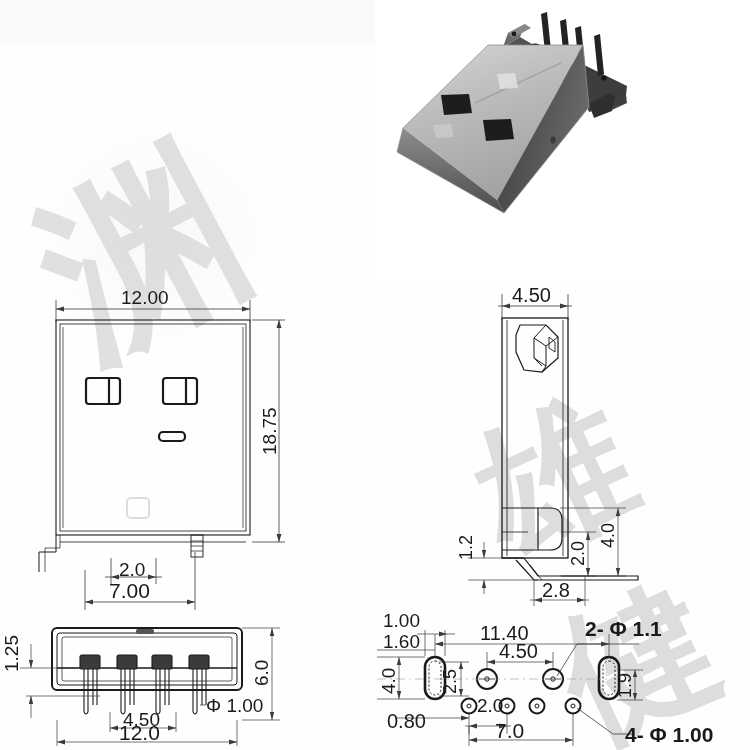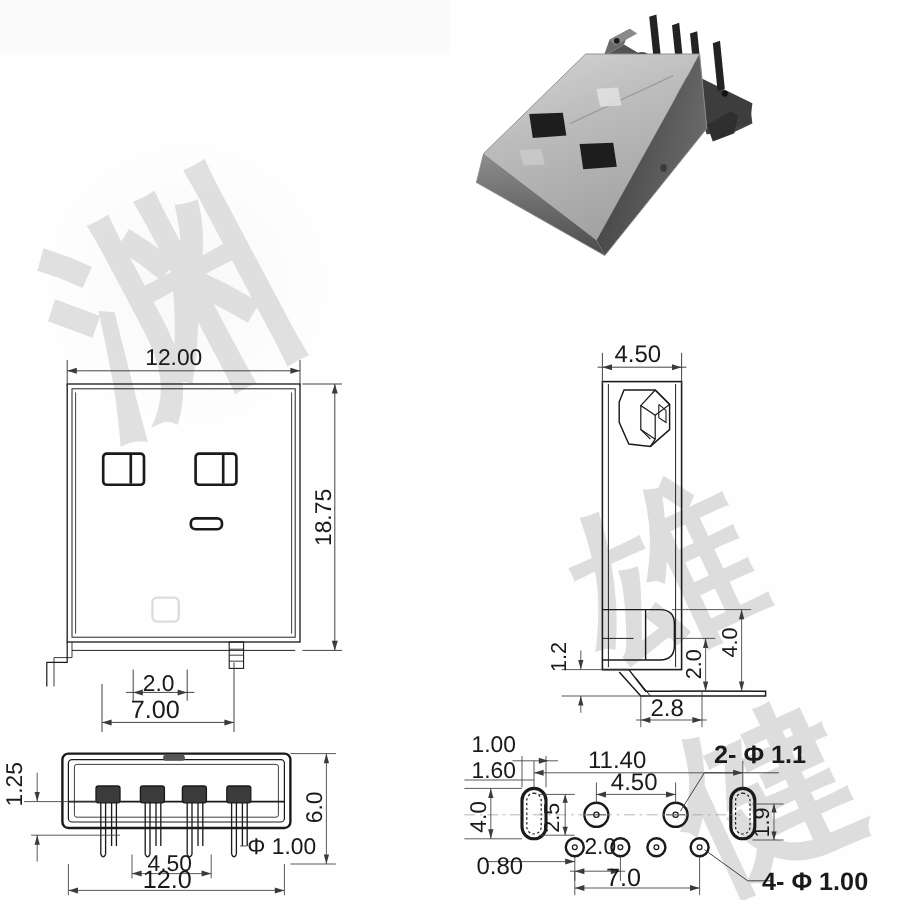--- a/index.html
+++ b/index.html
@@ -376,7 +376,7 @@
     </svg>
   </div>
 
-  <div class="abs" style="left:387px;top:600px;width:350px;height:150px;">
+  <div class="abs" style="left:377px;top:600px;width:350px;height:150px;">
     <svg width="350" height="150" viewBox="0 0 350 150">
 
       <g>

